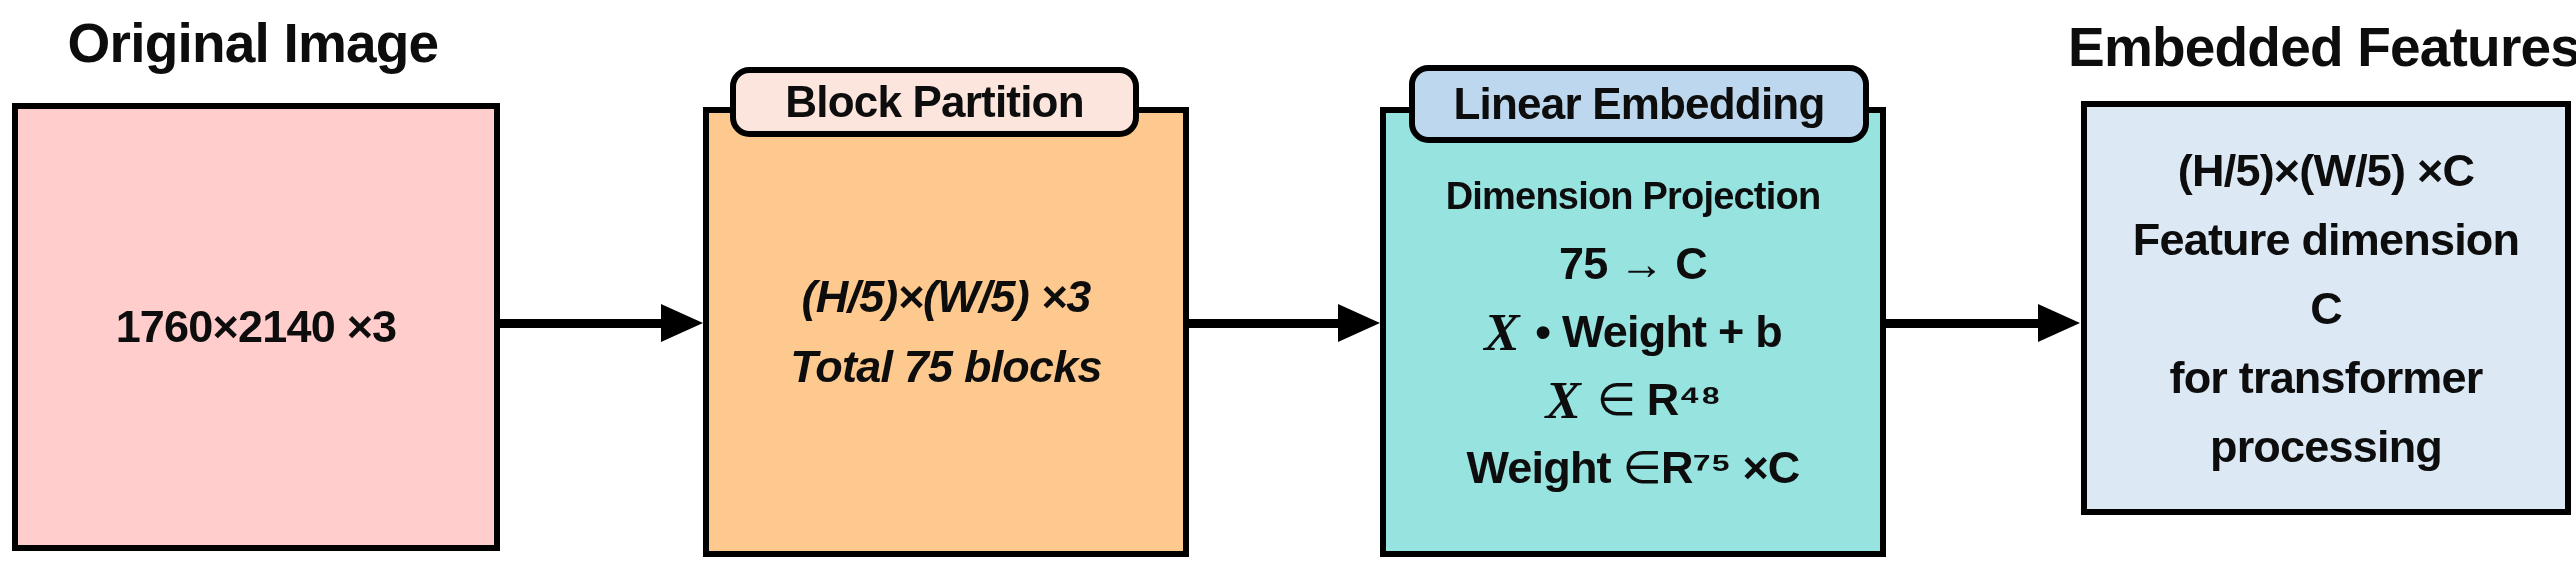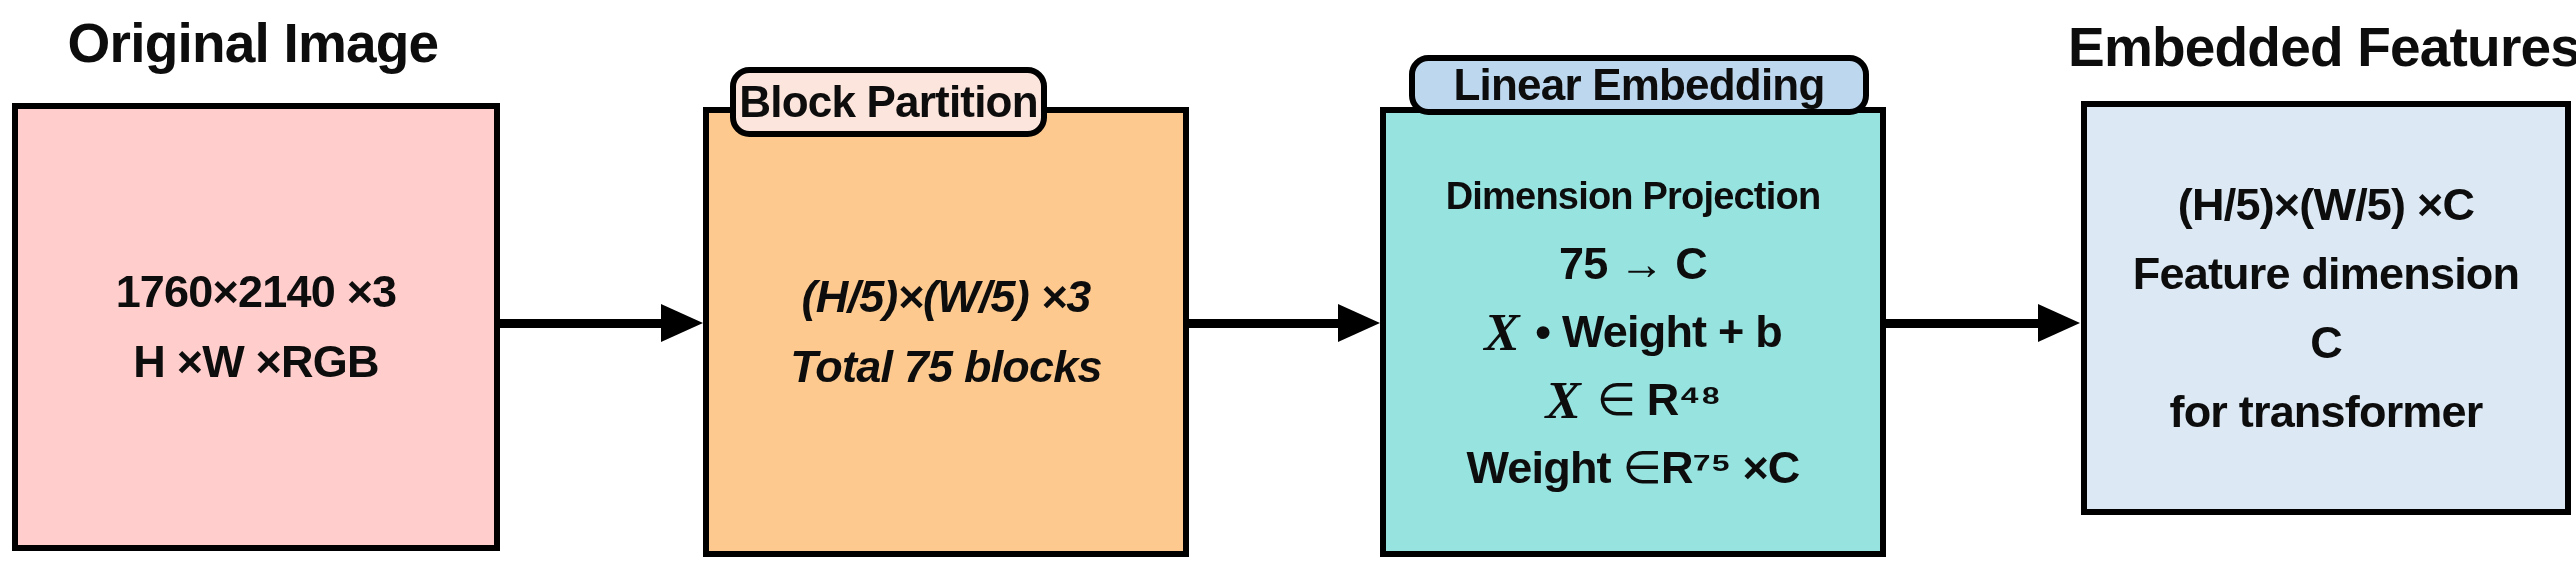--- a/index.html
+++ b/index.html
@@ -83,7 +83,7 @@
     z-index: 3;
     white-space: pre;
   }
-  .tab-partition { left: 730px;  top: 67px; width: 317px; height: 70px; background: var(--block-tab-fill, #FCE5DC); }
+  .tab-partition { left: 730px;  top: 67px; width: 409px; height: 70px; background: var(--block-tab-fill, #FCE5DC); }
   .tab-embedding { left: 1409px; top: 55px; width: 460px; height: 60px; background: var(--embedding-tab-fill, #BDD7EE); }
 
   

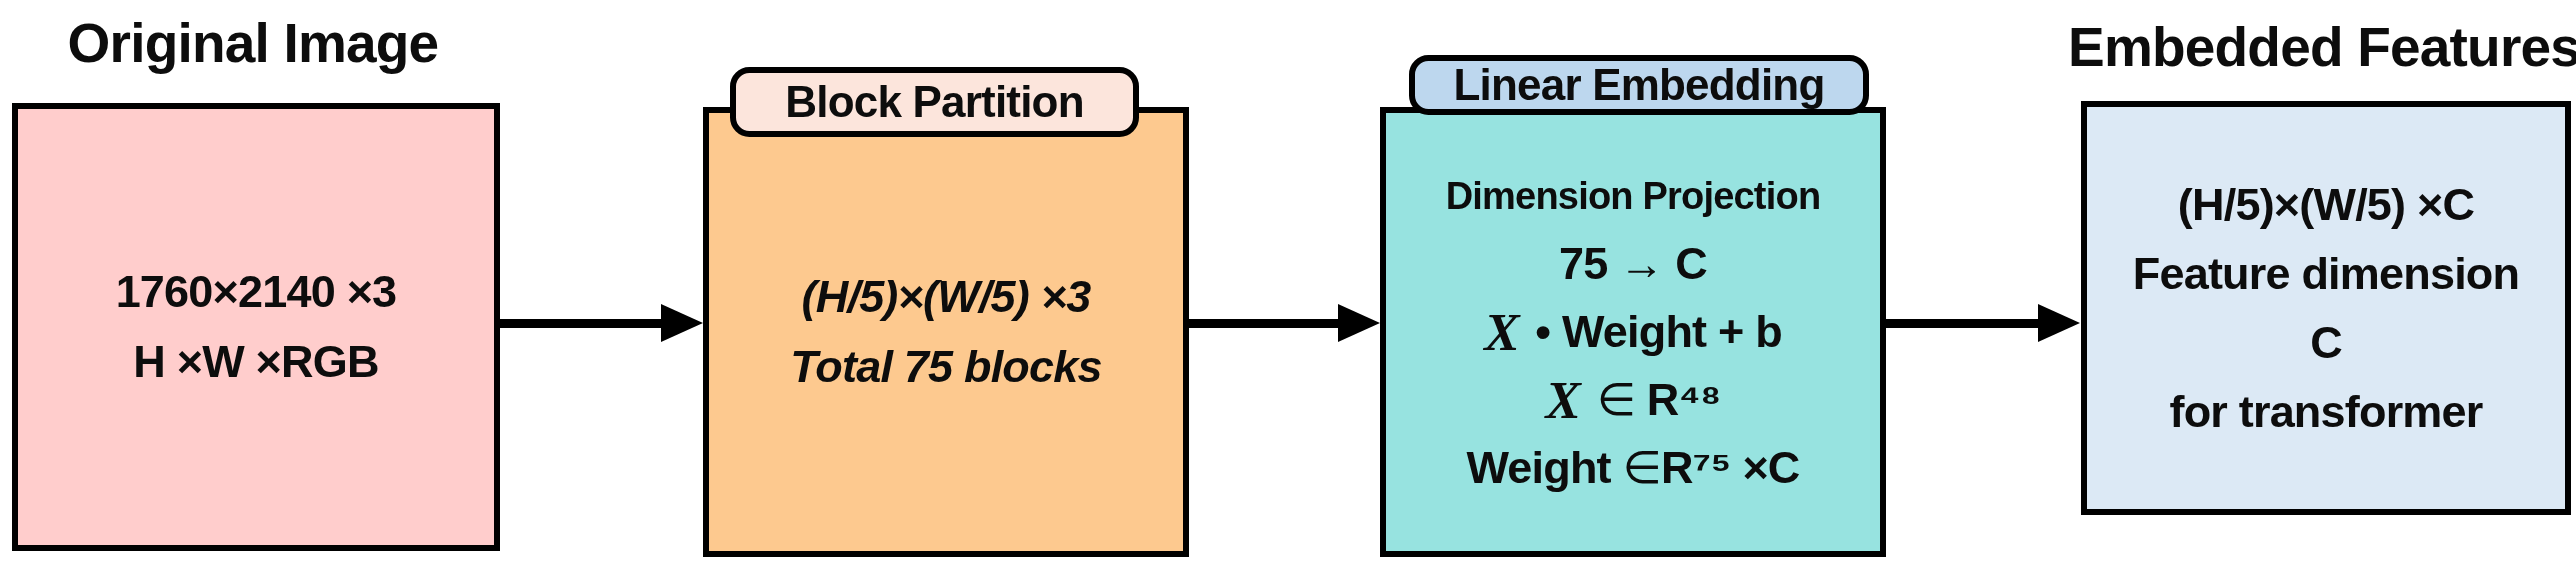--- a/index.html
+++ b/index.html
@@ -84,7 +84,7 @@
     white-space: pre;
   }
   .tab-partition { left: 730px;  top: 67px; width: 409px; height: 70px; background: var(--block-tab-fill, #FCE5DC); }
-  .tab-embedding { left: 1409px; top: 55px; width: 460px; height: 60px; background: var(--embedding-tab-fill, #BDD7EE); }
+  .tab-embedding { left: 1409px; top: 65px; width: 460px; height: 78px; background: var(--embedding-tab-fill, #BDD7EE); }
 
   
   .arrow {

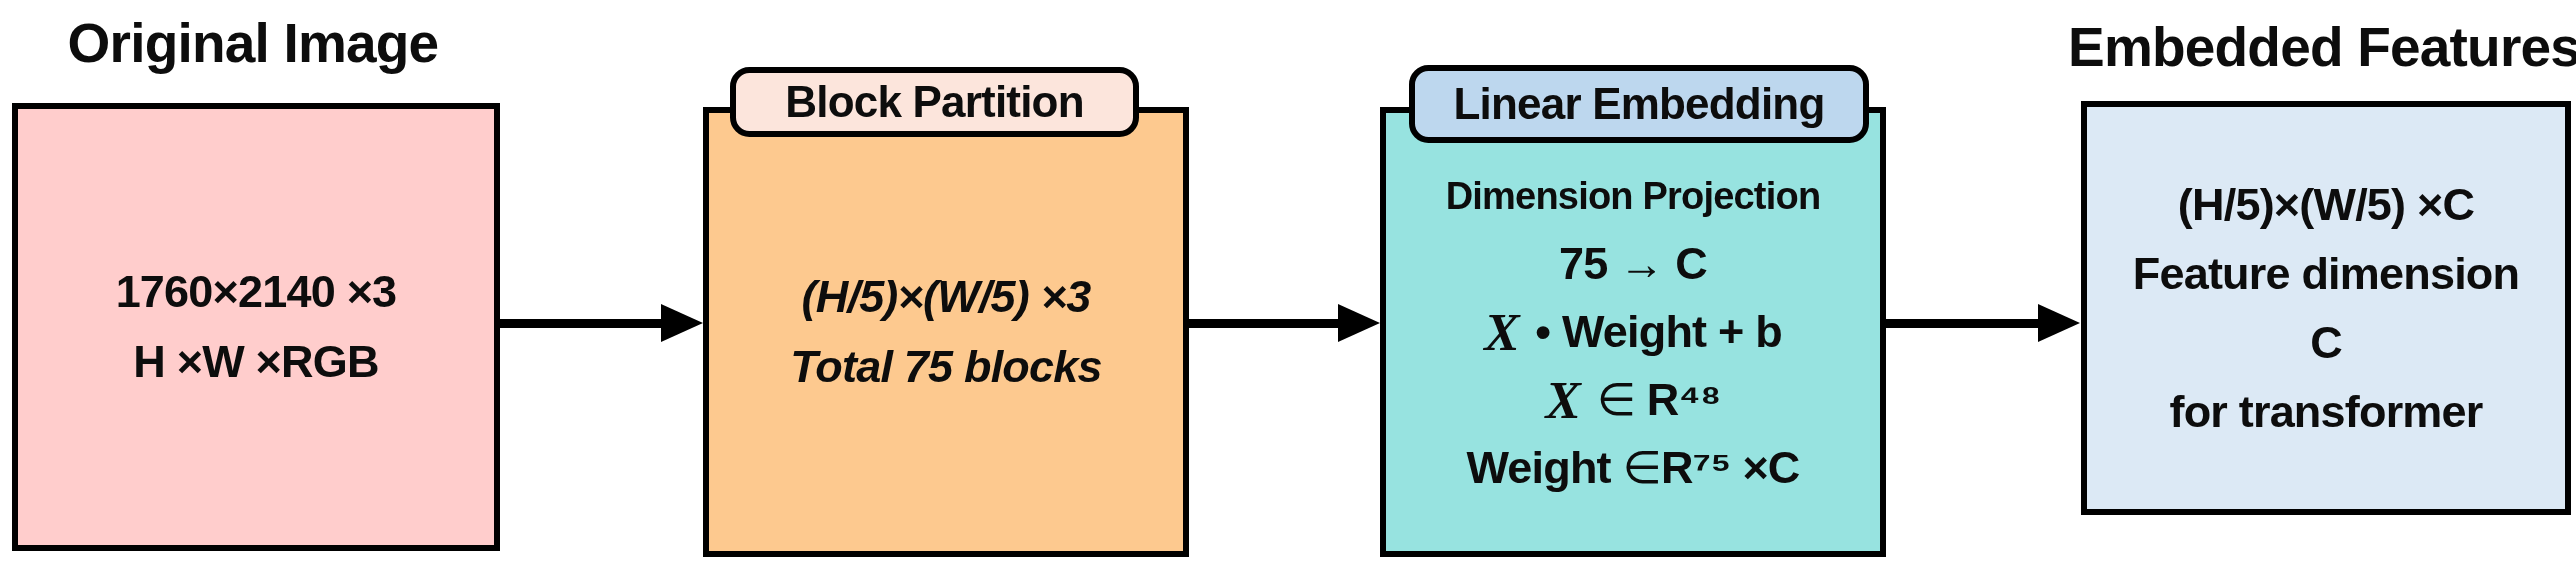--- a/index.html
+++ b/index.html
@@ -120,7 +120,6 @@
 
   <div class="box box-original">
     <div class="line">1760×2140 ×3</div>
-    <div class="line">H ×W ×RGB</div>
   </div>
 
   <div class="arrow arrow-1">

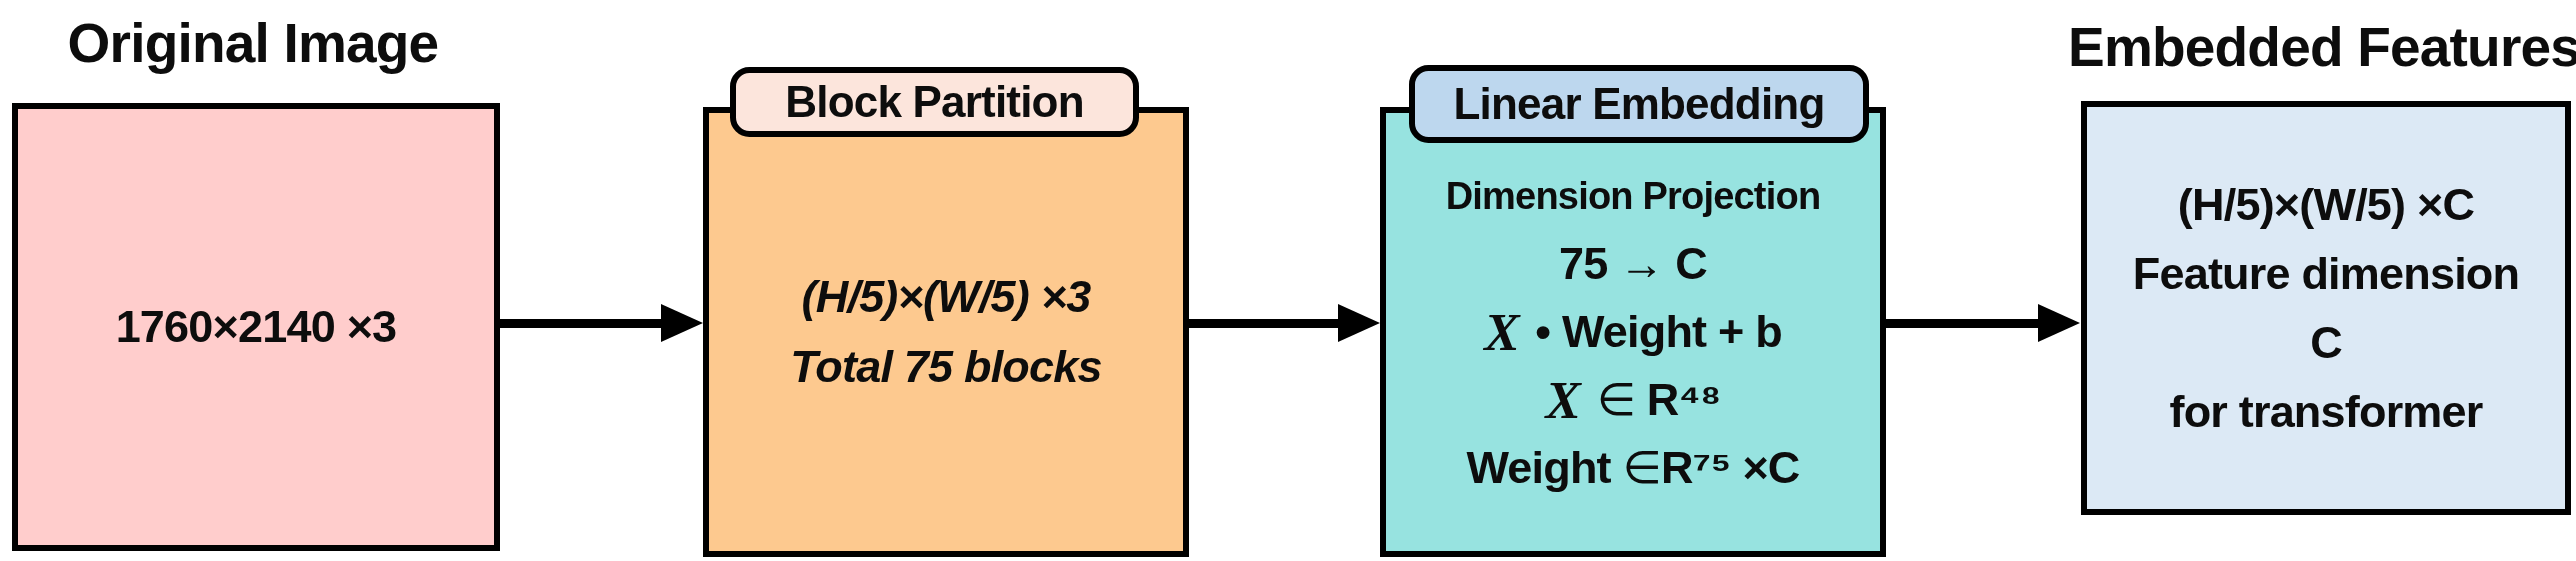--- a/index.html
+++ b/index.html
@@ -169,6 +169,7 @@
     <div class="line">Feature dimension</div>
     <div class="line">C</div>
     <div class="line">for transformer</div>
+    <div class="line">processing</div>
   </div>
 
 </div>

